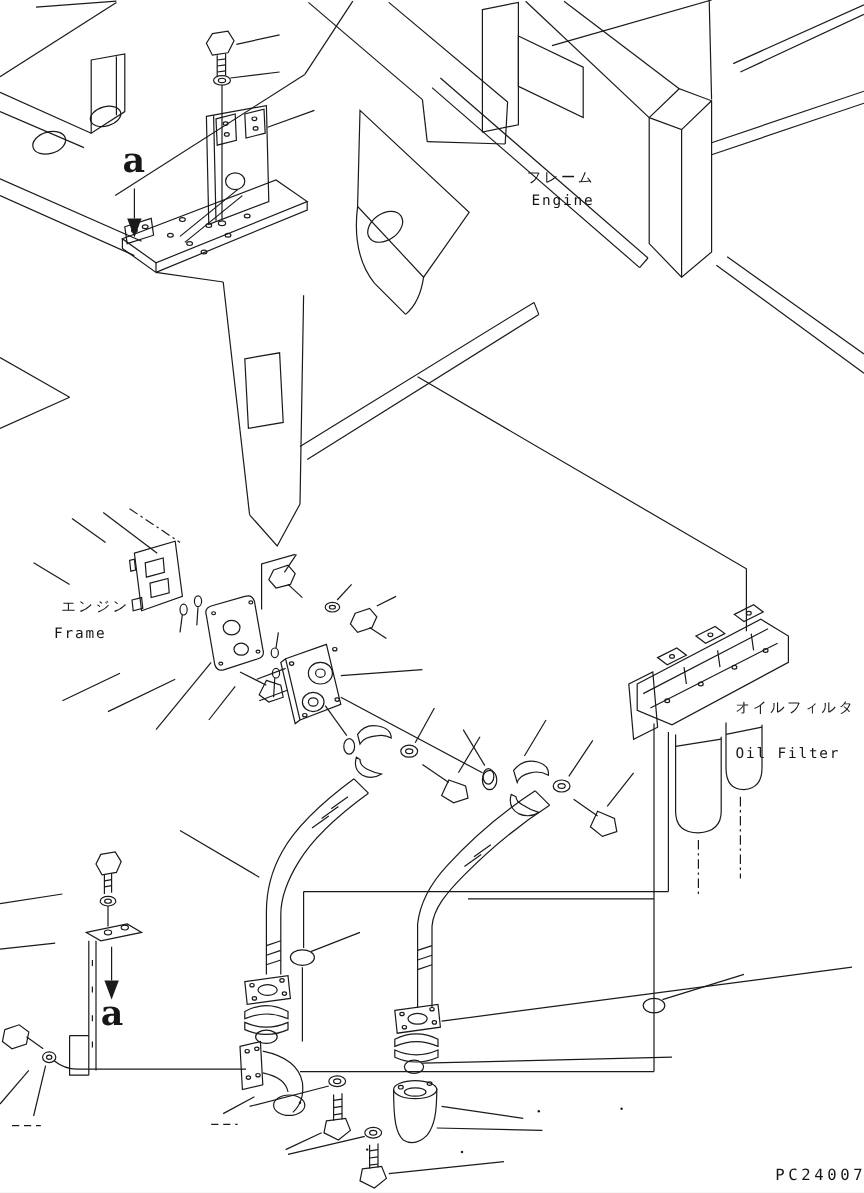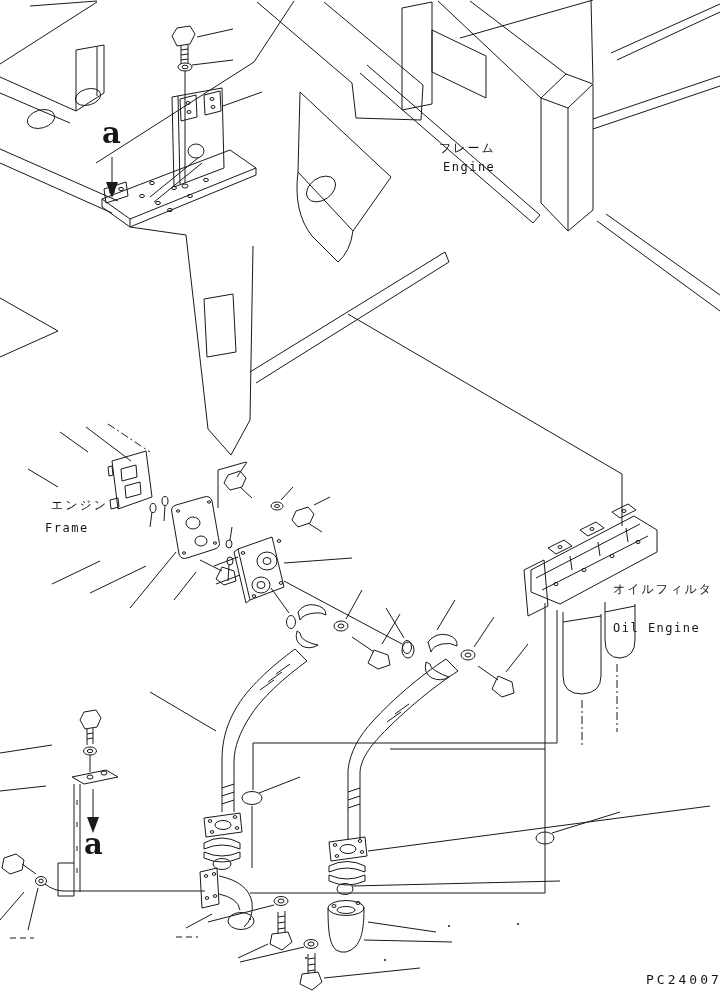--- a/index.html
+++ b/index.html
@@ -398,7 +398,7 @@
   <div class="lbl en" style="left:45px;top:522px">Frame</div>
 
   <div class="lbl jp" style="left:613px;top:583px">オイルフィルタ</div>
-  <div class="lbl en" style="left:613px;top:622px">Oil Engine</div>
+  <div class="lbl en" style="left:613px;top:622px">Oil Filter</div>
 
   <div class="lbl marker" style="left:102px;top:119px">a</div>
   <div class="lbl marker" style="left:84px;top:830px">a</div>

